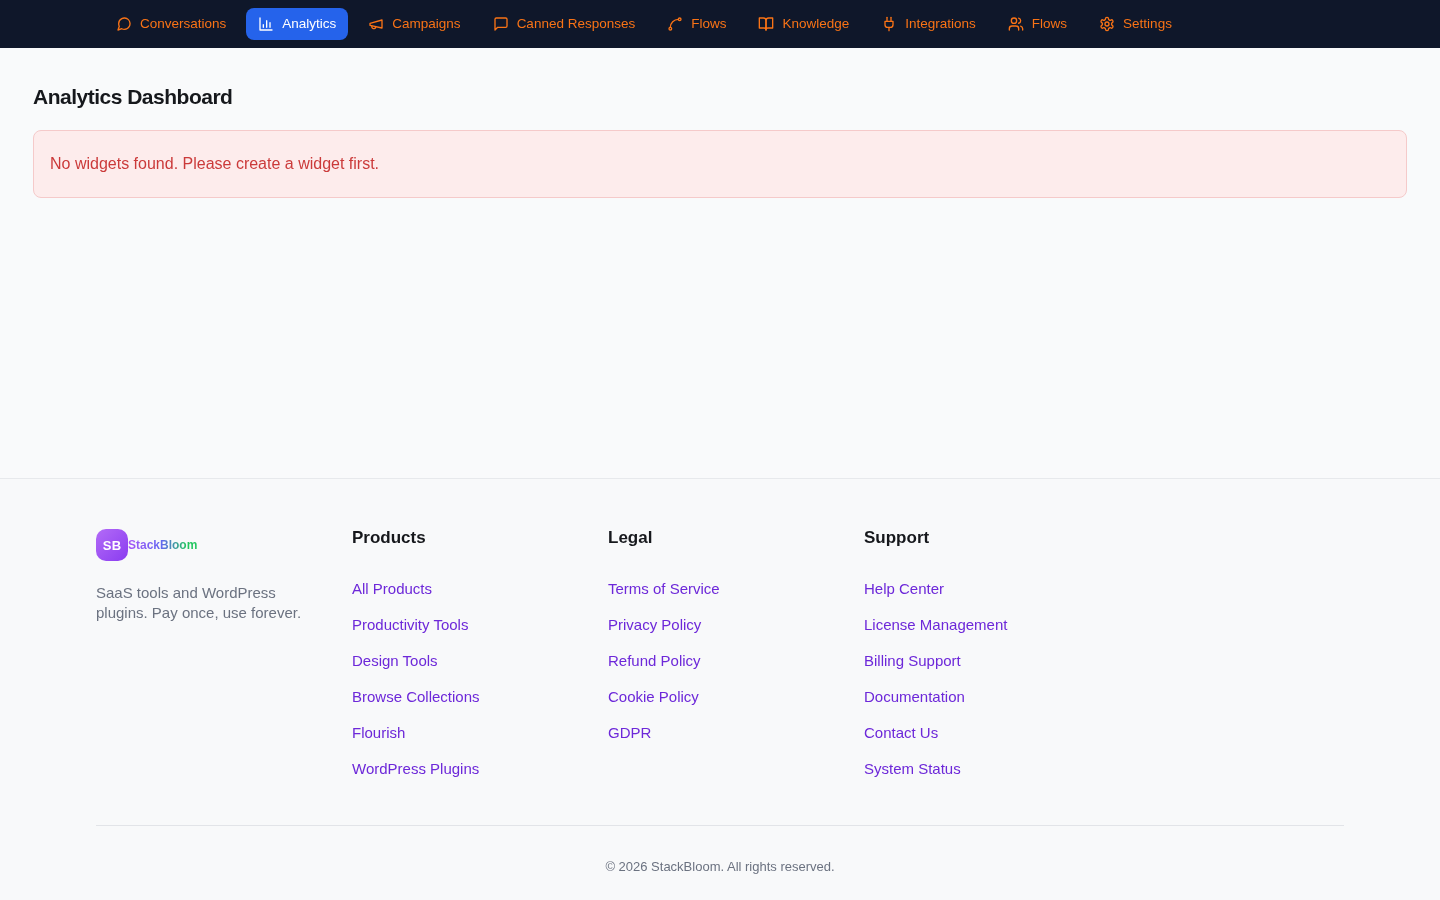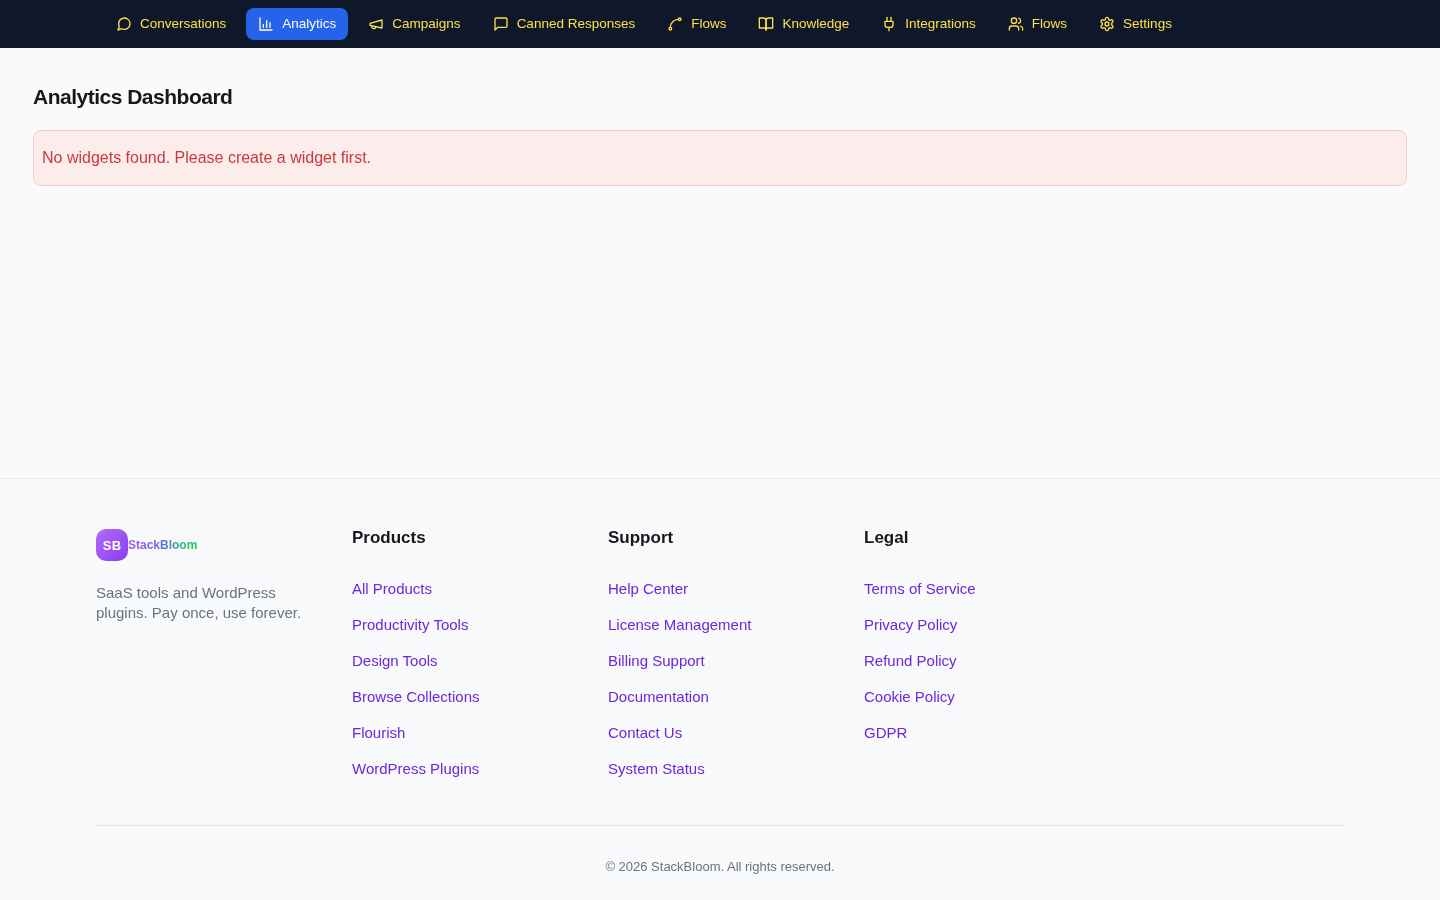--- a/index.html
+++ b/index.html
@@ -26,7 +26,7 @@
     gap: 8px;
     padding: 8px 12px;
     border-radius: 8px;
-    color: #fde047;
+    color: #f97316;
     font-size: 13.5px;
     line-height: 16px;
     cursor: pointer;

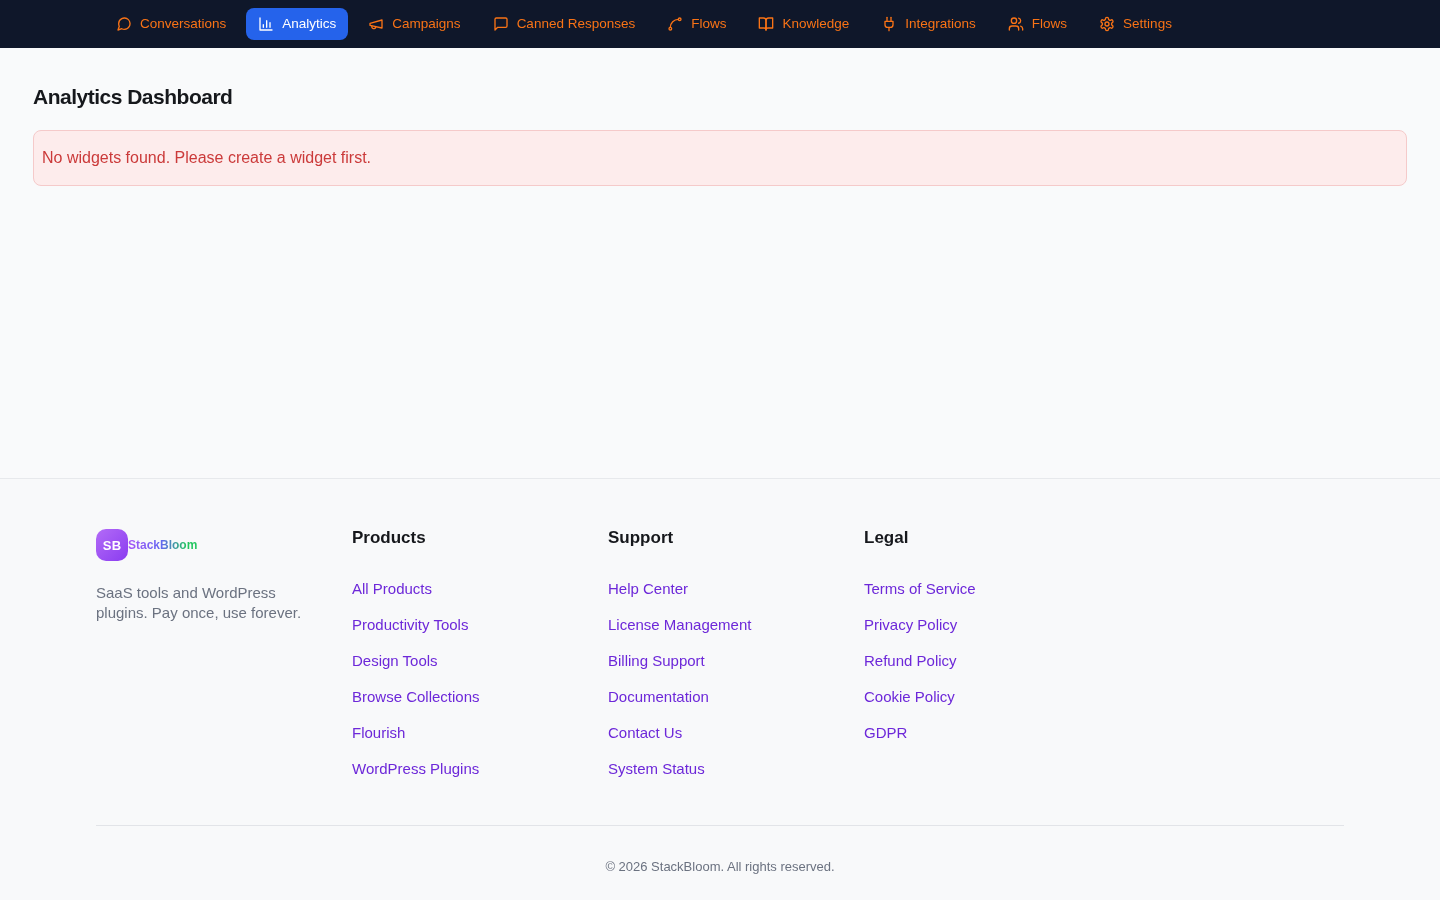--- a/index.html
+++ b/index.html
@@ -51,10 +51,10 @@
   }
   .alert {
     margin-top: 21px;
-    height: 56px;
+    height: 68px;
     display: flex;
     align-items: center;
-    padding: 0 8px;
+    padding: 0 16px;
     background: #fdecec;
     border: 1px solid #f5caca;
     border-radius: 8px;

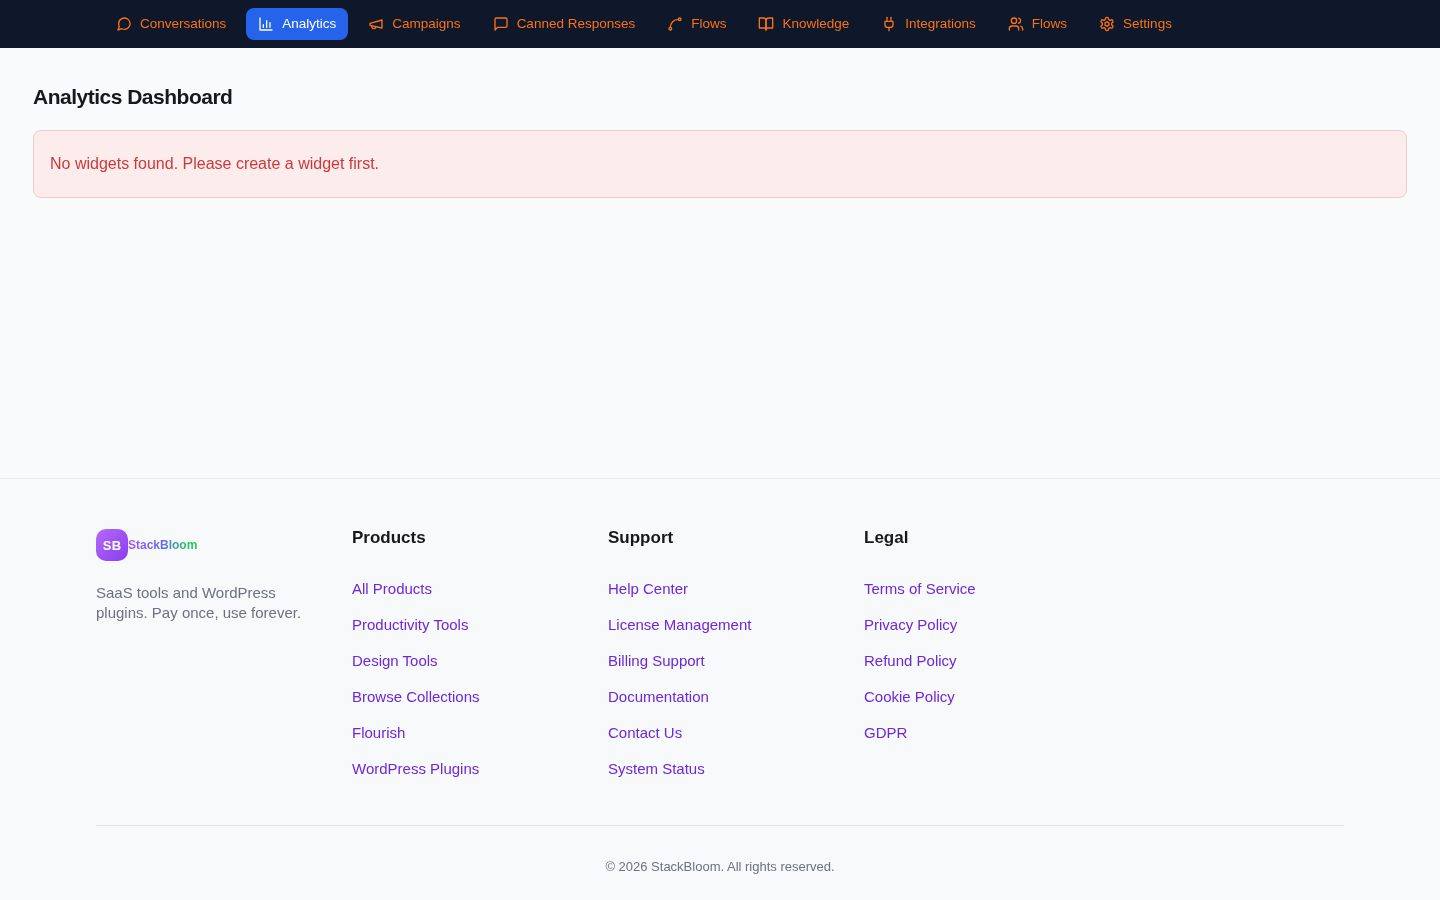--- a/index.html
+++ b/index.html
@@ -260,6 +260,15 @@
       </div>
 
       <div class="fcol">
+        <div class="fcol-heading">Legal</div>
+        <a class="flink">Terms of Service</a>
+        <a class="flink">Privacy Policy</a>
+        <a class="flink">Refund Policy</a>
+        <a class="flink">Cookie Policy</a>
+        <a class="flink">GDPR</a>
+      </div>
+
+      <div class="fcol">
         <div class="fcol-heading">Support</div>
         <a class="flink">Help Center</a>
         <a class="flink">License Management</a>
@@ -269,15 +278,6 @@
         <a class="flink">System Status</a>
       </div>
 
-      <div class="fcol">
-        <div class="fcol-heading">Legal</div>
-        <a class="flink">Terms of Service</a>
-        <a class="flink">Privacy Policy</a>
-        <a class="flink">Refund Policy</a>
-        <a class="flink">Cookie Policy</a>
-        <a class="flink">GDPR</a>
-      </div>
-
     </div>
 
     <hr class="footer-divider">

